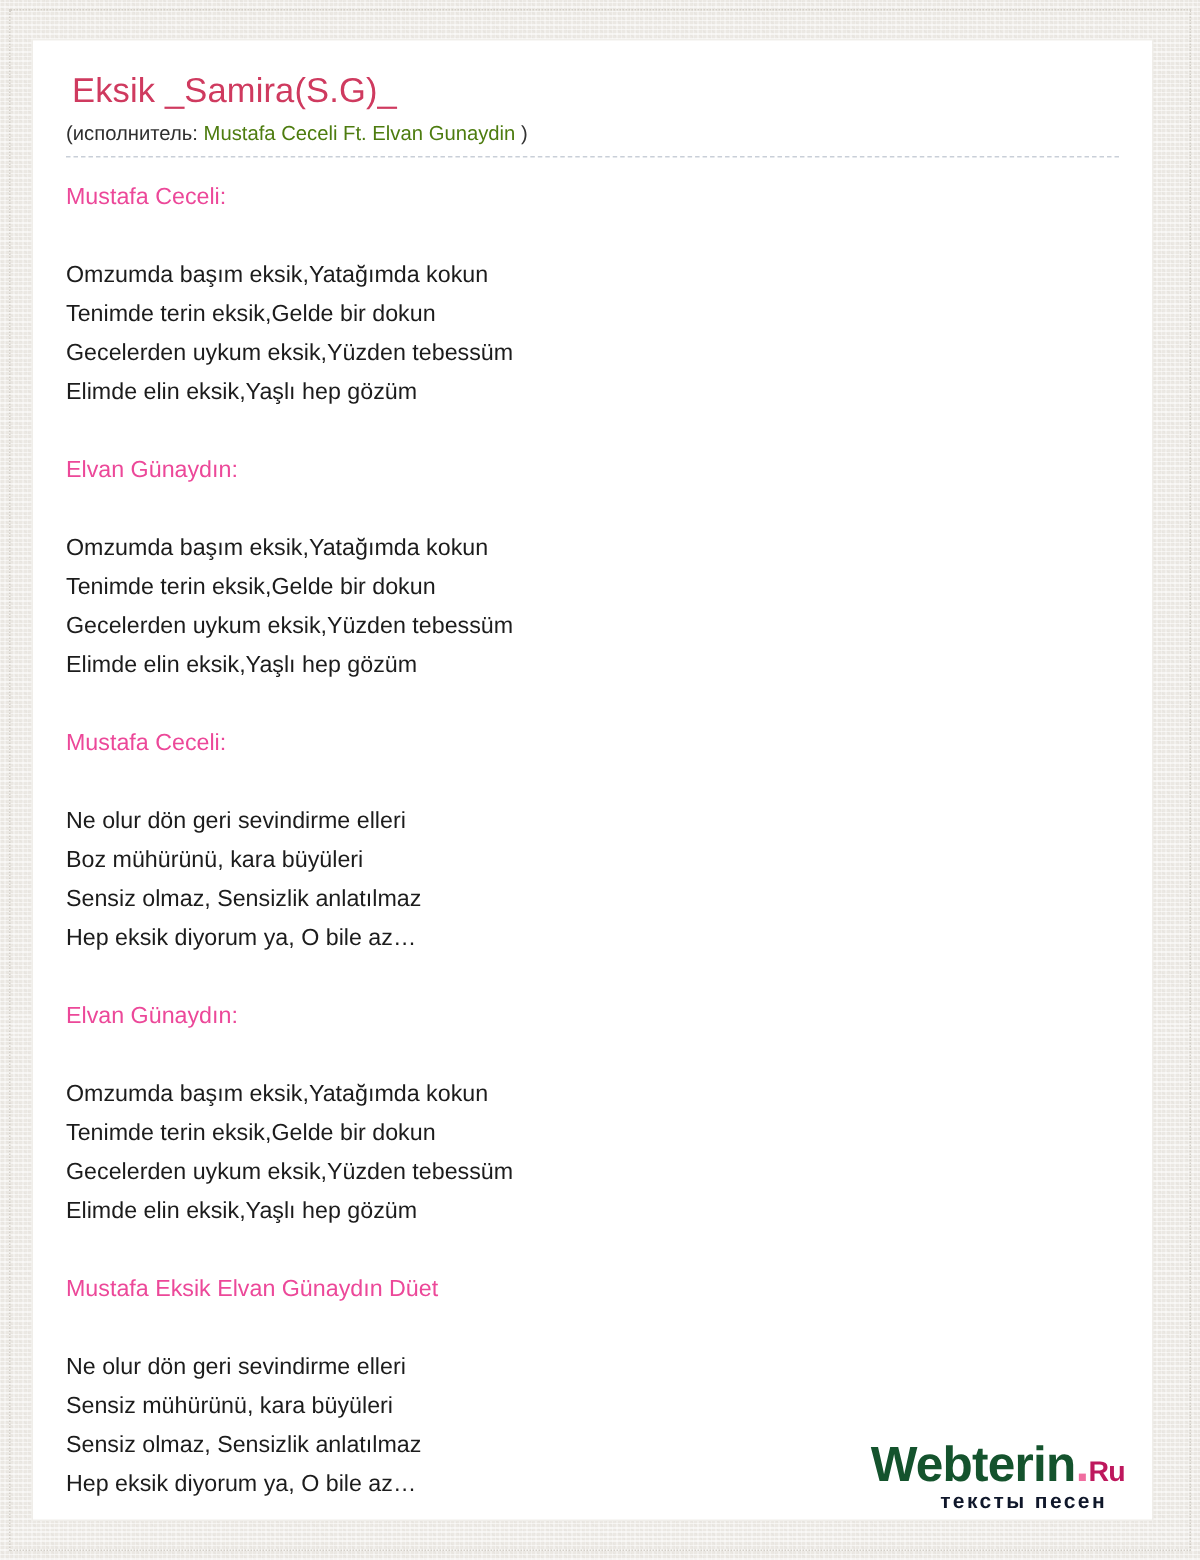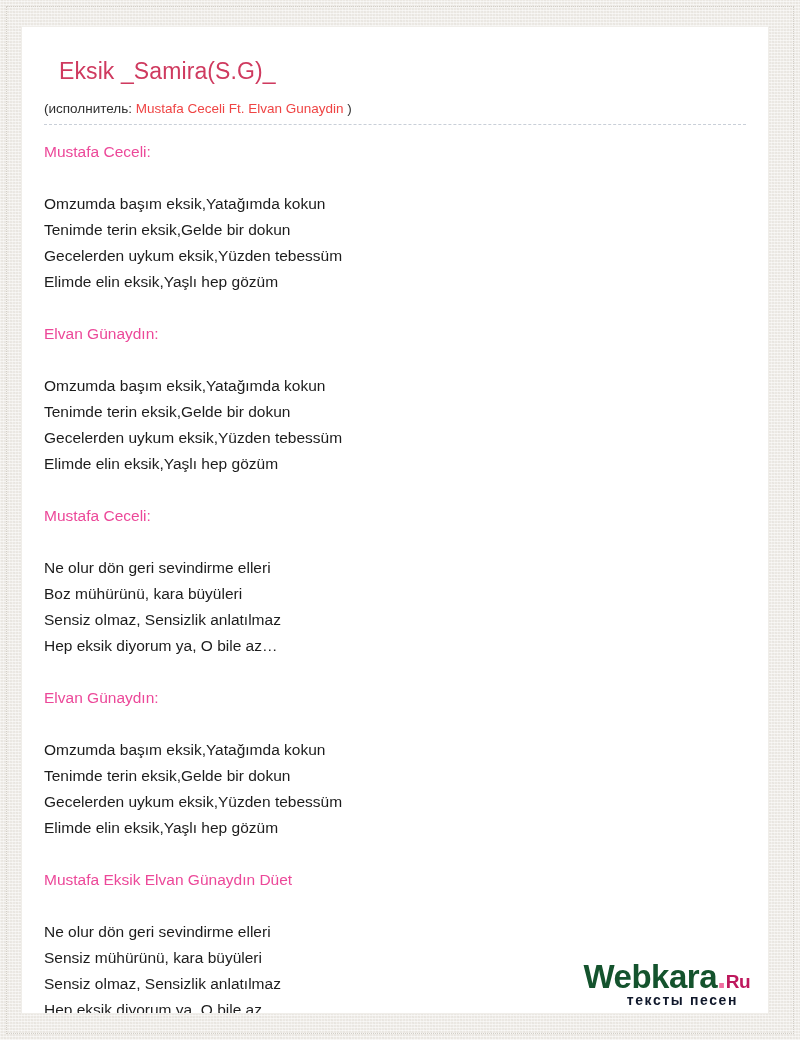--- a/index.html
+++ b/index.html
@@ -60,7 +60,7 @@
     font-size: 23px;
     font-weight: normal;
     line-height: 27px;
-    margin: 15px;
+    margin: 4px;
     letter-spacing: 0.1px;
     white-space: nowrap;
   }

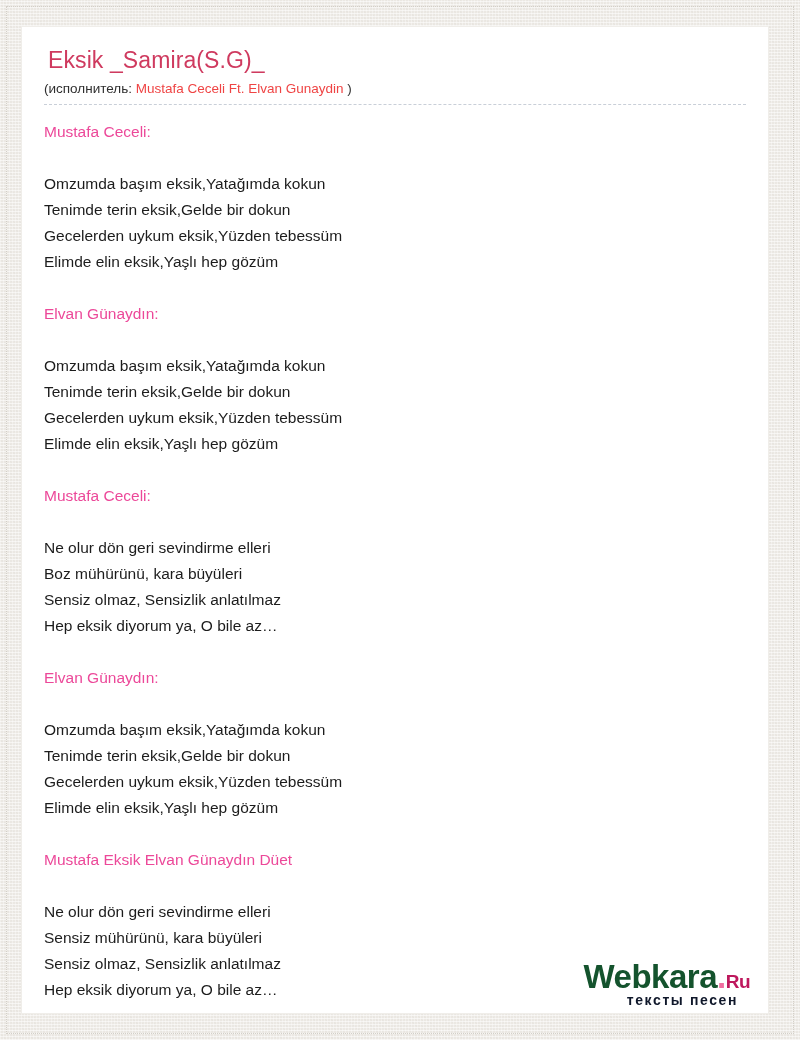--- a/index.html
+++ b/index.html
@@ -80,7 +80,7 @@
   }
 
   #performer-link {
-    color: #ef4444;
+    color: #4d7c0f;
     text-decoration: none;
     cursor: pointer;
   }

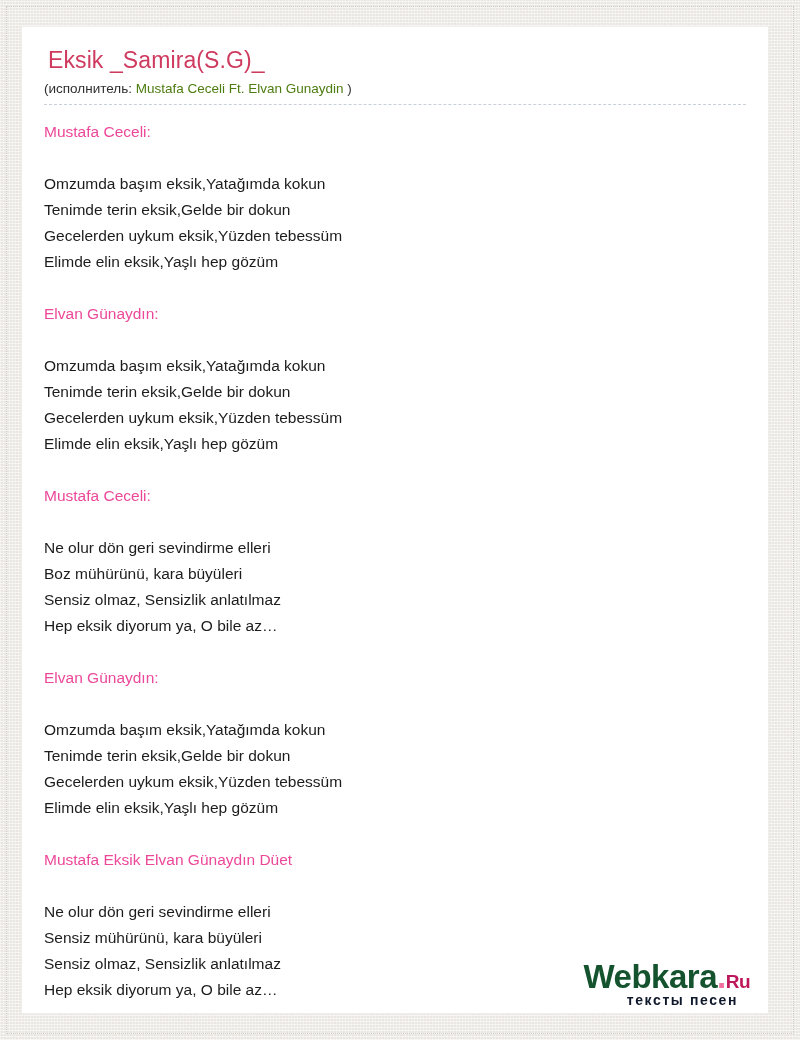--- a/index.html
+++ b/index.html
@@ -216,7 +216,7 @@
 
   <div id="watermark">
     <div id="watermark-wordmark">
-      <span class="wm-teal">Web</span><span class="wm-teal">kara</span><span class="wm-dot">.</span><span class="wm-ru">Ru</span>
+      <span class="wm-teal">Web</span><span class="wm-teal">terin</span><span class="wm-dot">.</span><span class="wm-ru">Ru</span>
     </div>
     <div id="watermark-tagline">тексты песен</div>
   </div>

